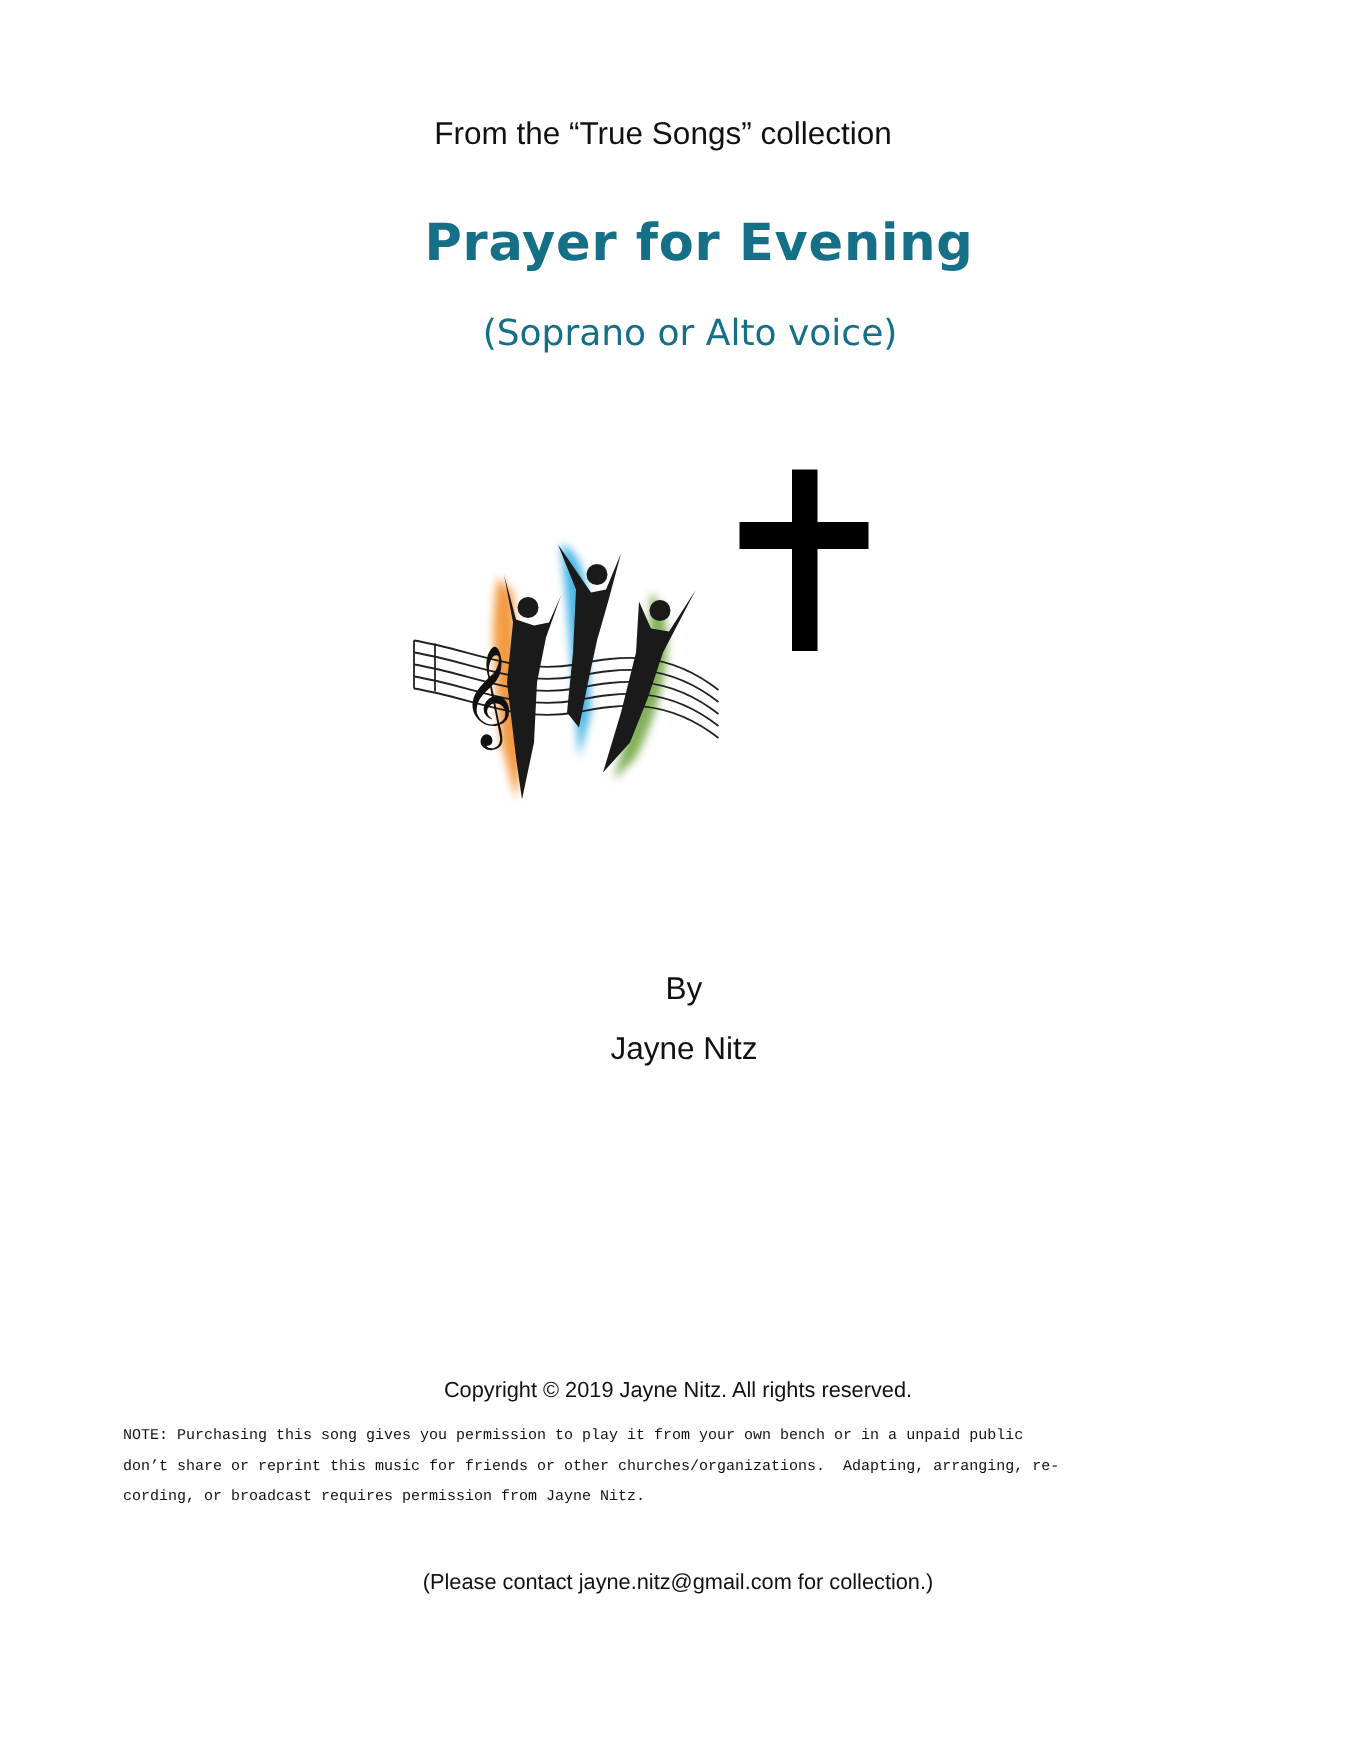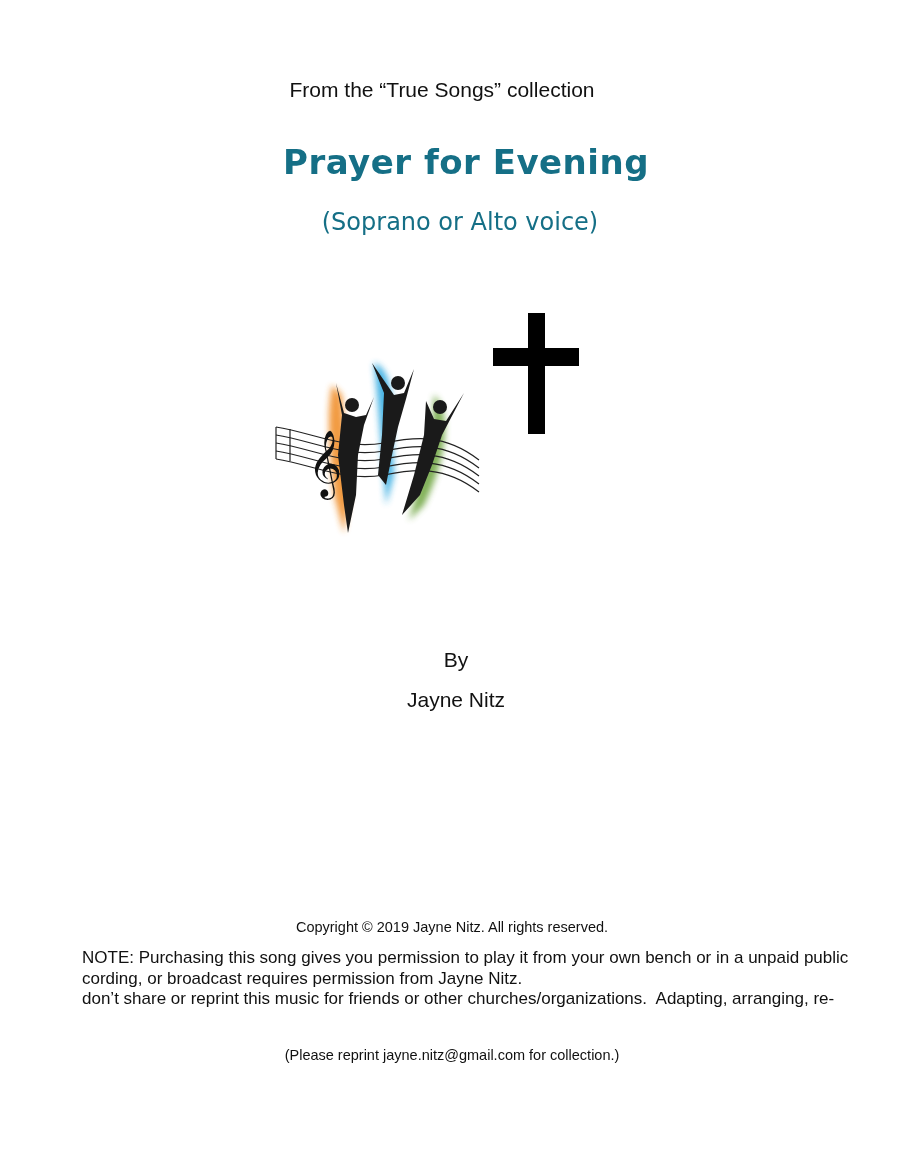--- a/index.html
+++ b/index.html
@@ -17,7 +17,7 @@
   #by { top: 648px; font-size: 21px; left: 6px; }
   #author { top: 688px; font-size: 21px; left: 6px; }
   #copyright { top: 919px; font-size: 14.5px; left: 2px; }
-  #note { left: 82px; top: 948px; width: 760px; font-size: 17px; line-height: 20.5px; }
+  #note { left: 82px; top: 948px; width: 760px; font-size: 10px; line-height: 20.5px; font-family: Liberation Mono, monospace; }
   #contact { top: 1047px; font-size: 14.5px; left: 2px; }
   #contact b { font-weight: normal; }
 </style>

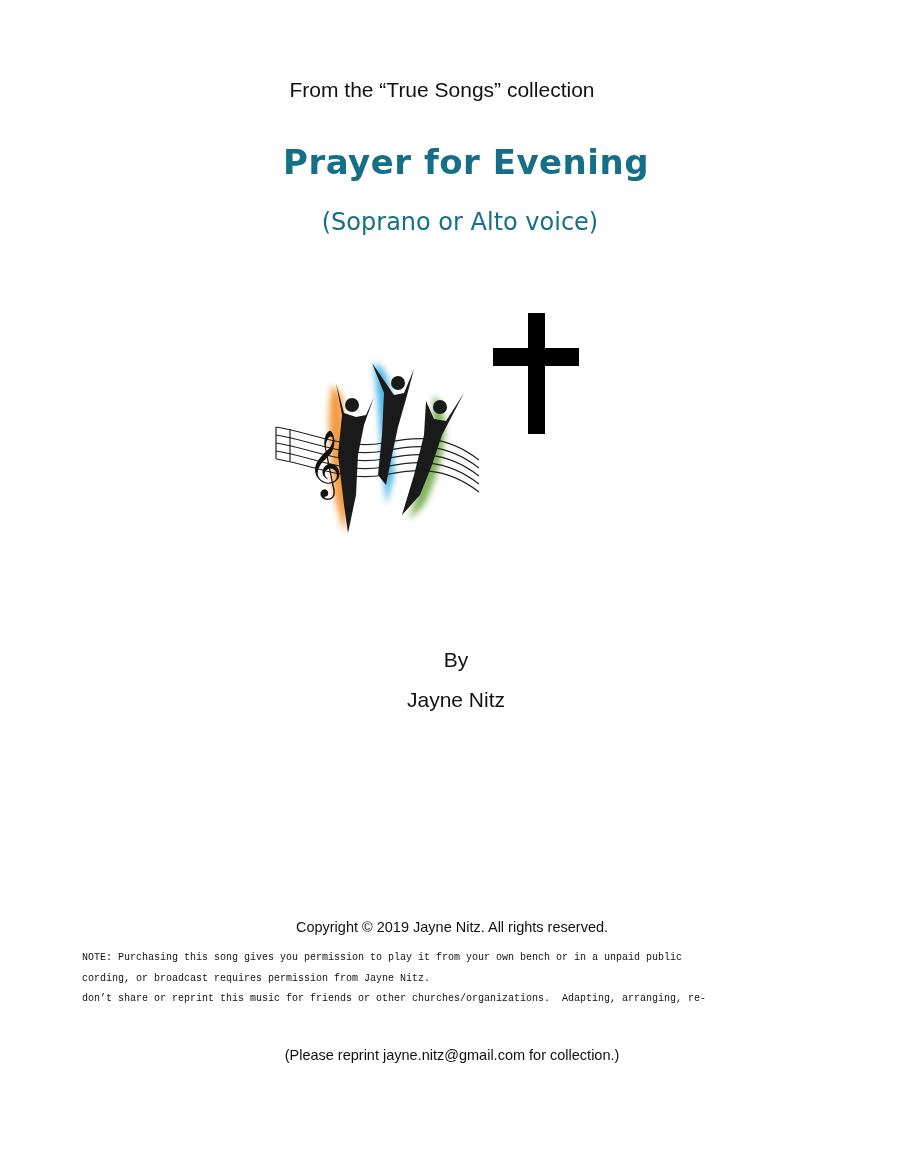--- a/index.html
+++ b/index.html
@@ -77,8 +77,8 @@
 
 <div id="note" class="abs">
   <div style="white-space: pre;">NOTE: Purchasing this song gives you permission to play it from your own bench or in a unpaid public</div>
+  <div style="white-space: pre;">don’t share or reprint this music for friends or other churches/organizations.  Adapting, arranging, re-</div>
   <div style="white-space: pre;">cording, or broadcast requires permission from Jayne Nitz.</div>
-  <div style="white-space: pre;">don’t share or reprint this music for friends or other churches/organizations.  Adapting, arranging, re-</div>
 </div>
 
 <div id="contact" class="abs center"><span>(Please reprint </span><b>jayne.nitz@gmail.com</b><span> for collection.)</span></div>

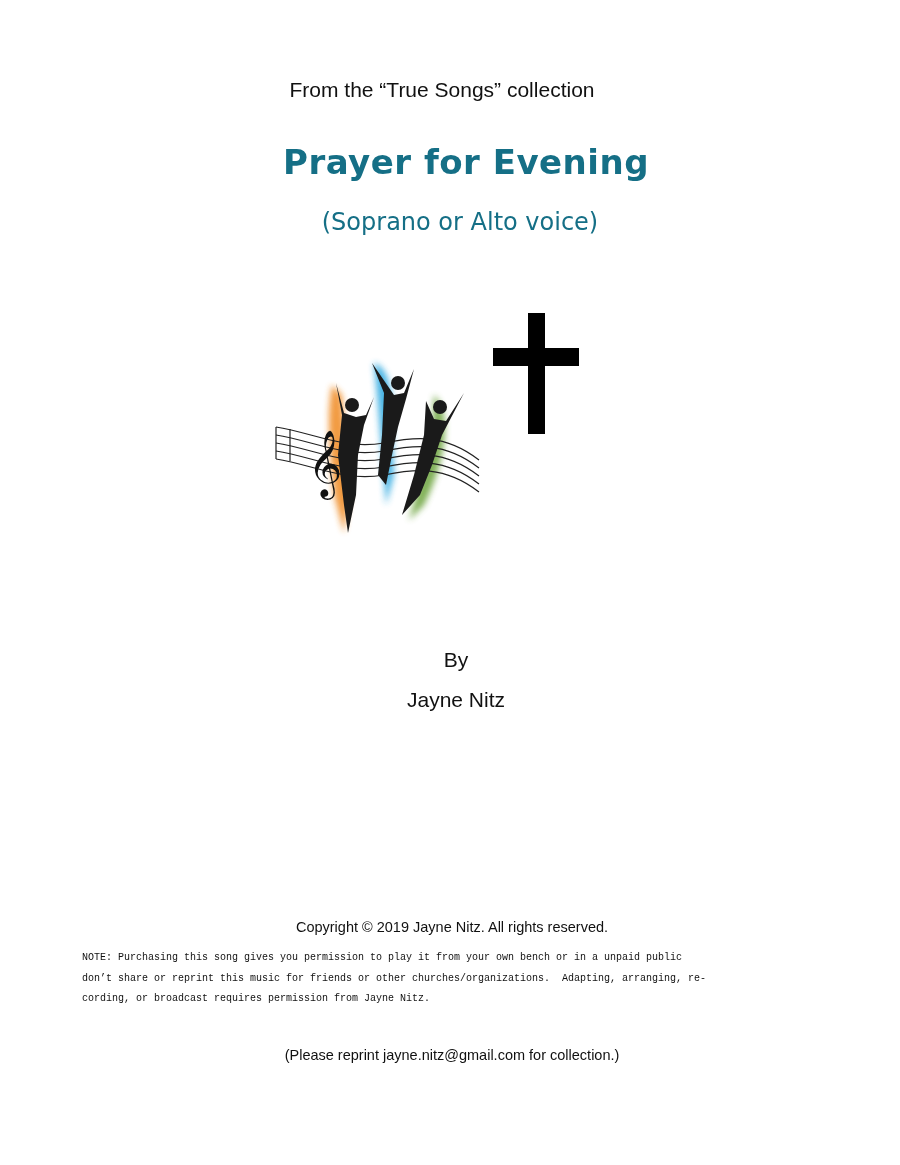--- a/index.html
+++ b/index.html
@@ -81,6 +81,6 @@
   <div style="white-space: pre;">cording, or broadcast requires permission from Jayne Nitz.</div>
 </div>
 
-<div id="contact" class="abs center"><span>(Please reprint </span><b>jayne.nitz@gmail.com</b><span> for collection.)</span></div>
+<div id="contact" class="abs center"><span>(Please contact </span><b>jayne.nitz@gmail.com</b><span> for collection.)</span></div>
 
 </body></html>

